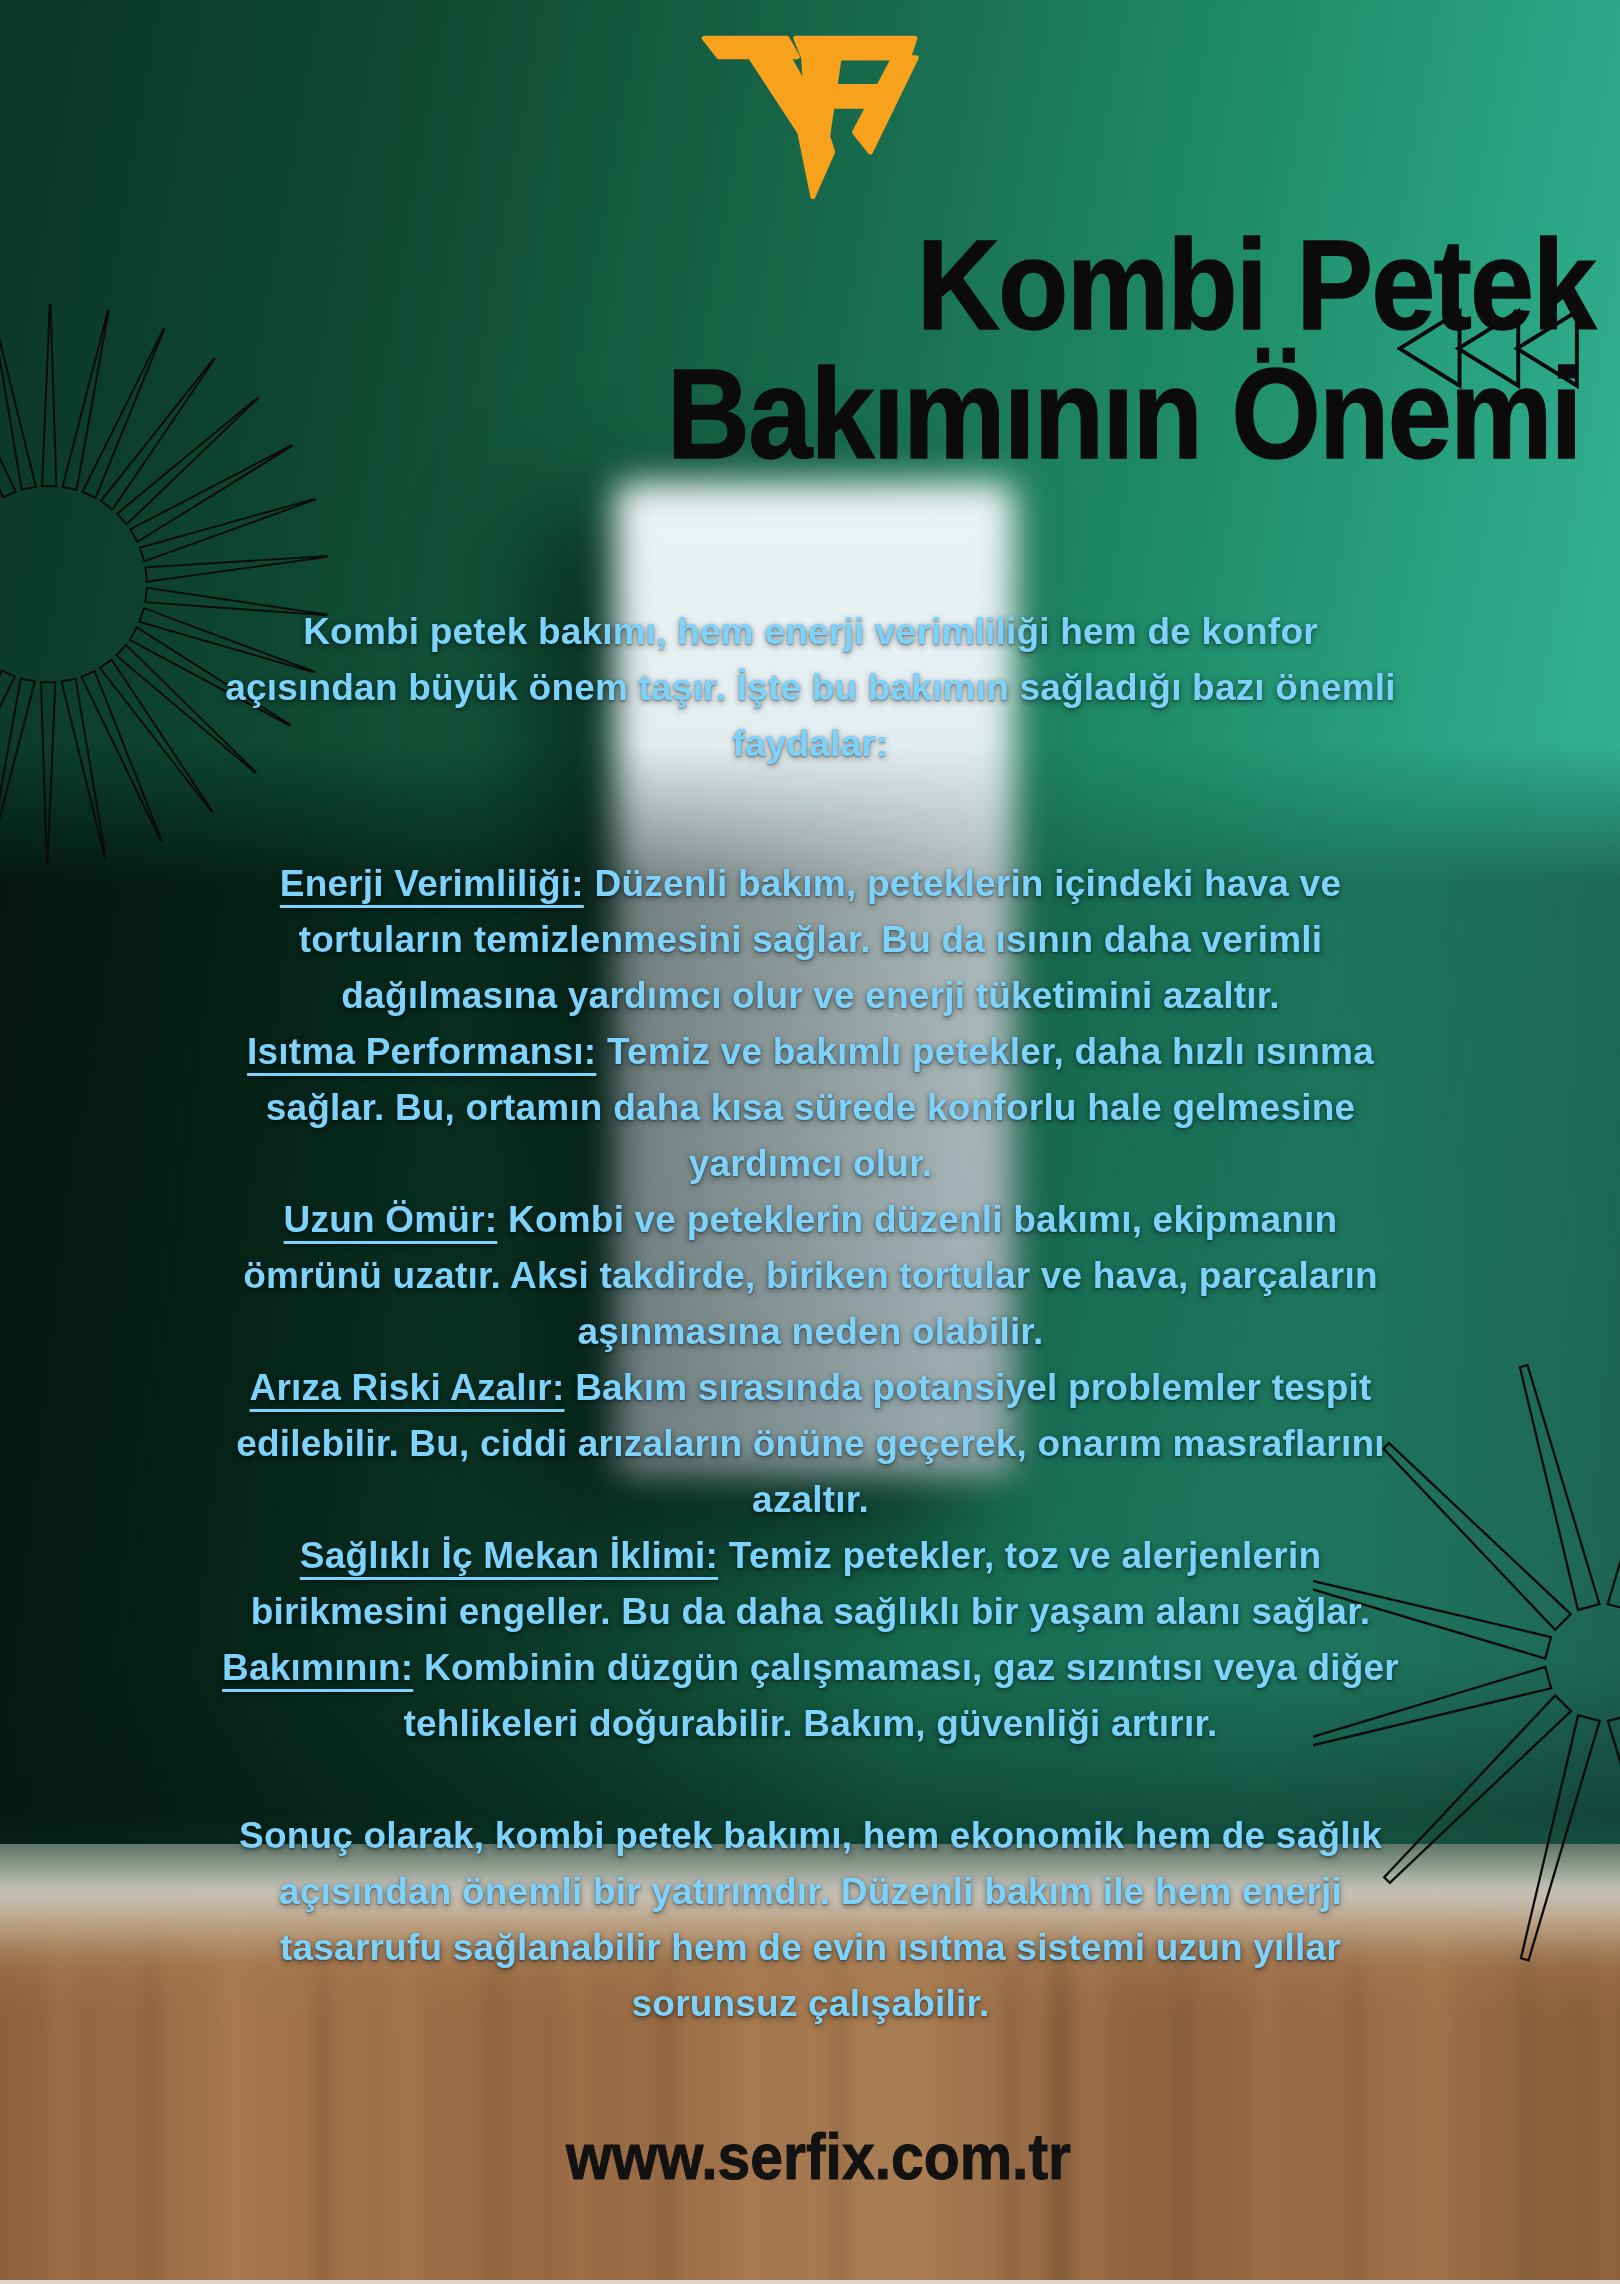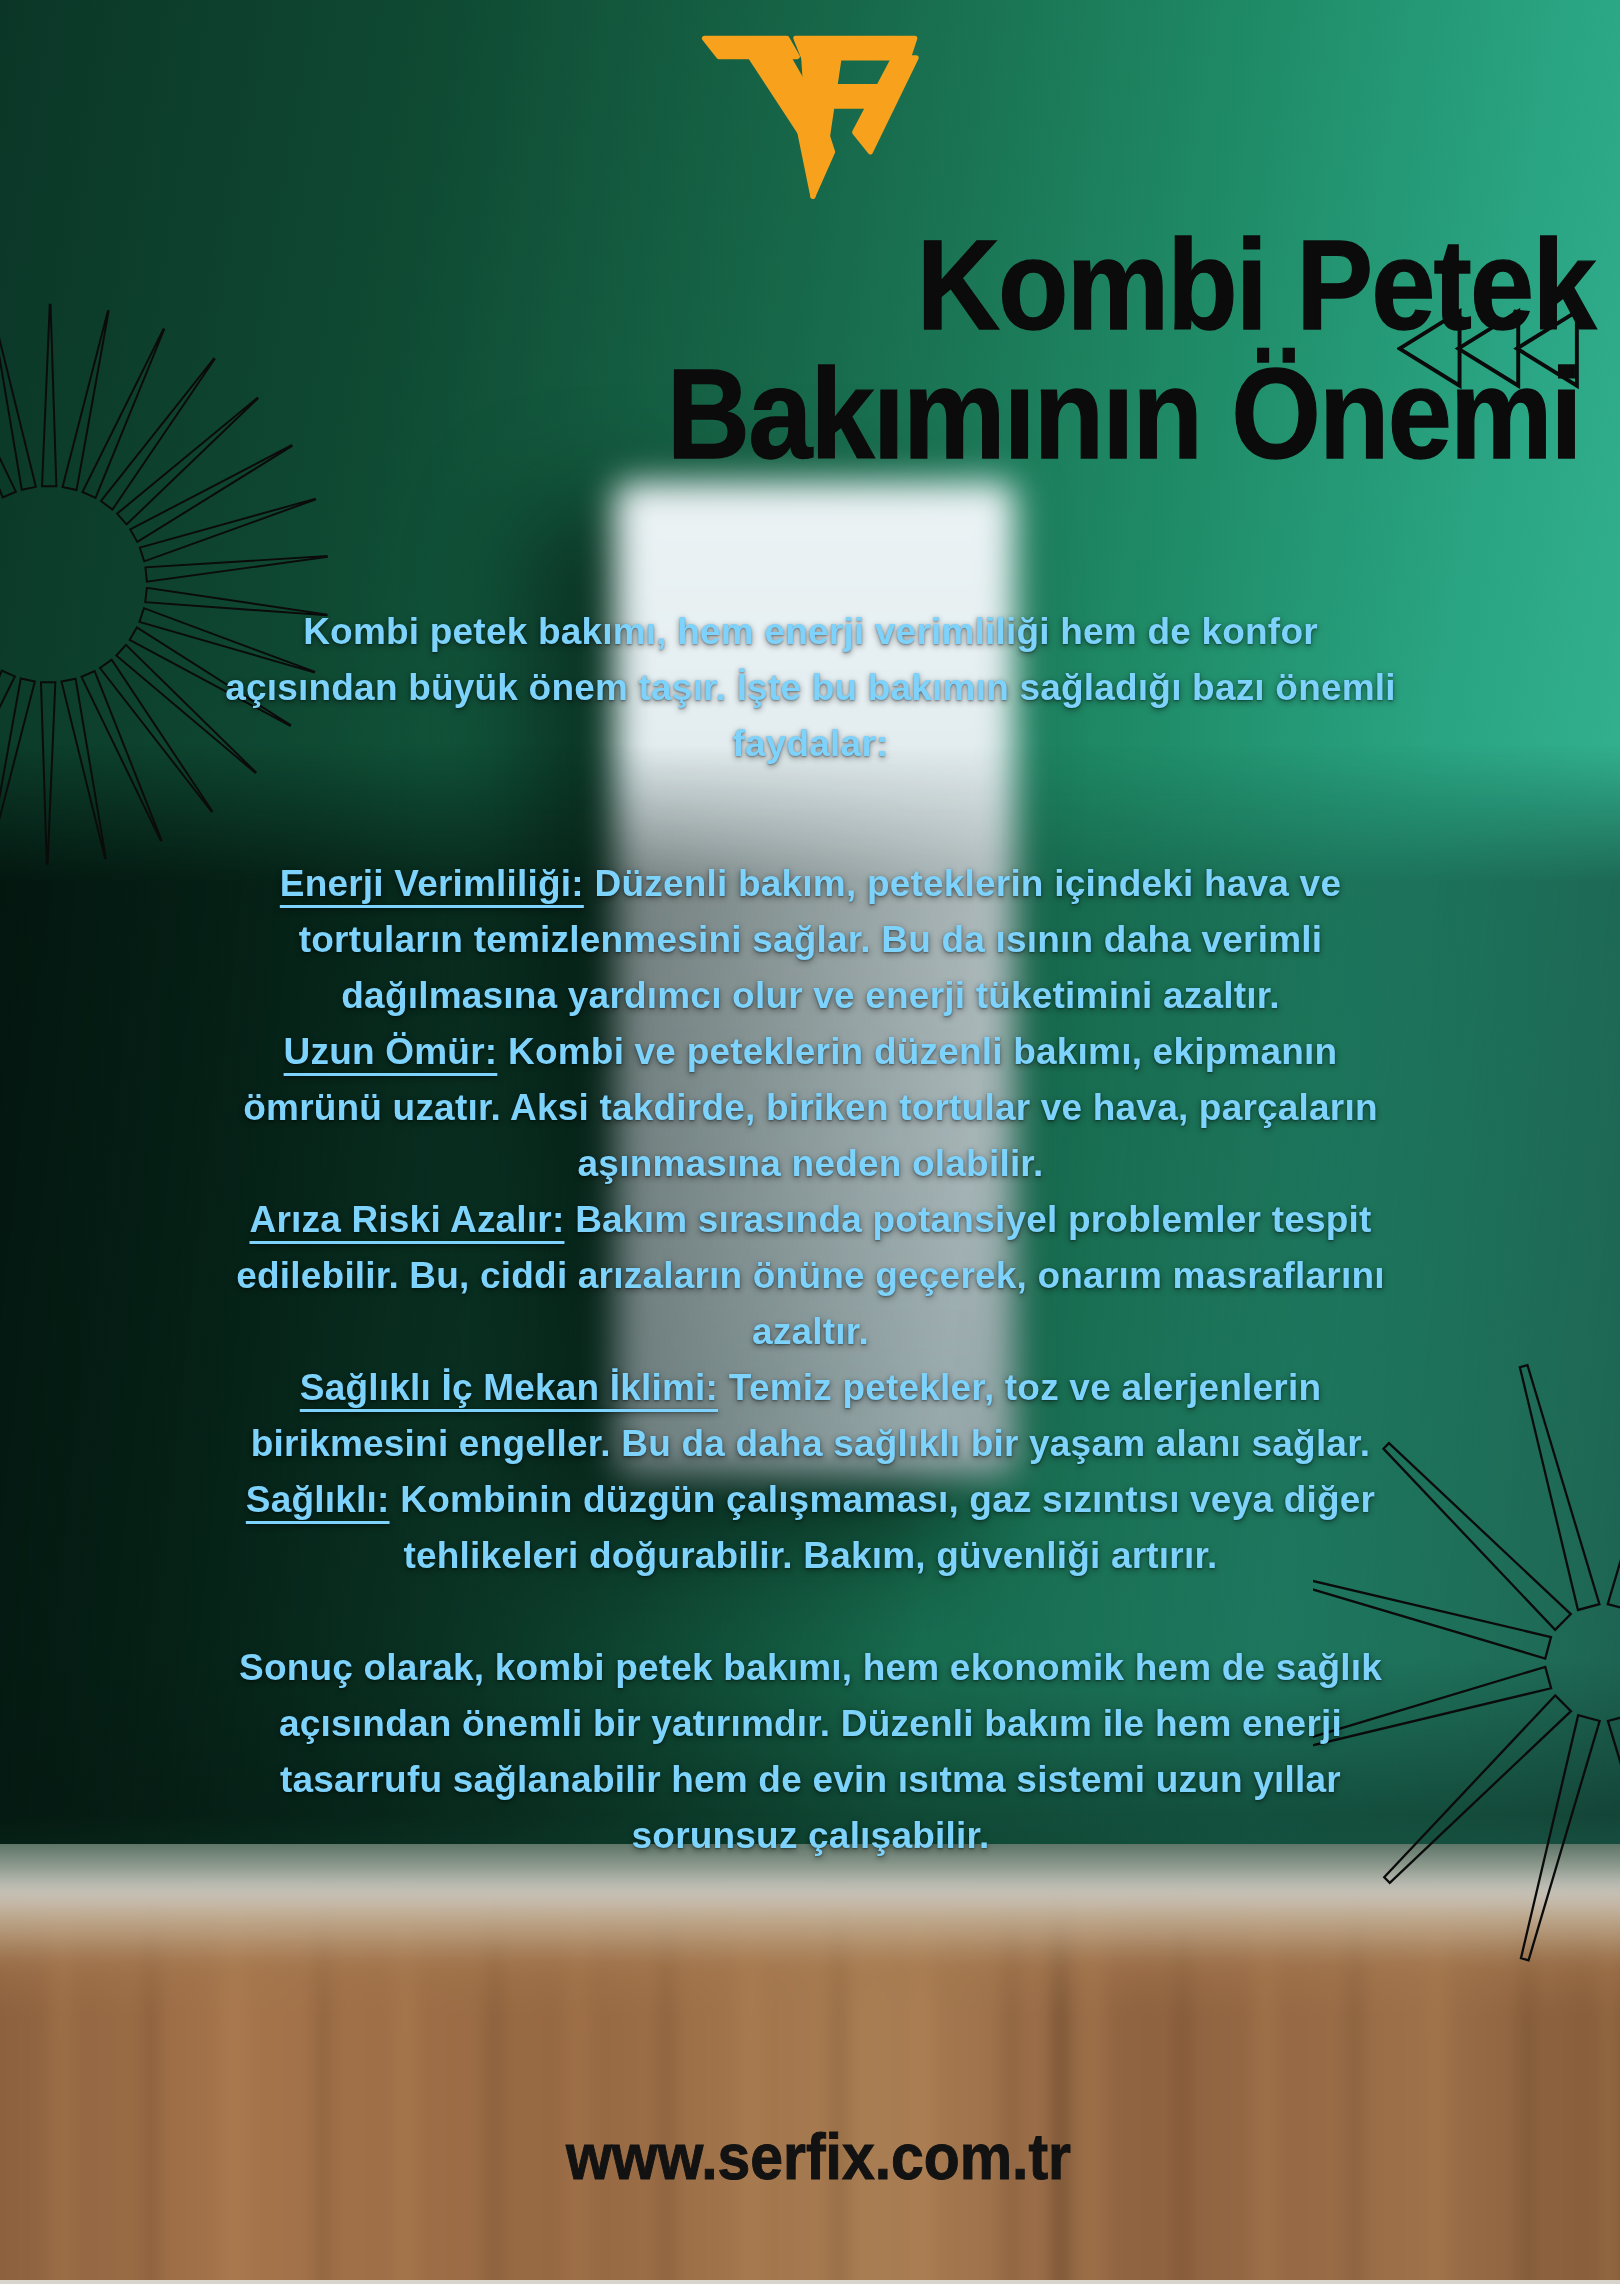--- a/index.html
+++ b/index.html
@@ -150,6 +150,9 @@
       <div><span class="bh">Enerji Verimliliği:</span><span class="bt">Düzenli bakım, peteklerin içindeki hava ve
 tortuların temizlenmesini sağlar. Bu da ısının daha verimli
 dağılmasına yardımcı olur ve enerji tüketimini azaltır.</span></div>
+      <div><span class="bh">Isıtma Performansı:</span><span class="bt">Temiz ve bakımlı petekler, daha hızlı ısınma
+sağlar. Bu, ortamın daha kısa sürede konforlu hale gelmesine
+yardımcı olur.</span></div>
       <div><span class="bh">Uzun Ömür:</span><span class="bt">Kombi ve peteklerin düzenli bakımı, ekipmanın
 ömrünü uzatır. Aksi takdirde, biriken tortular ve hava, parçaların
 aşınmasına neden olabilir.</span></div>

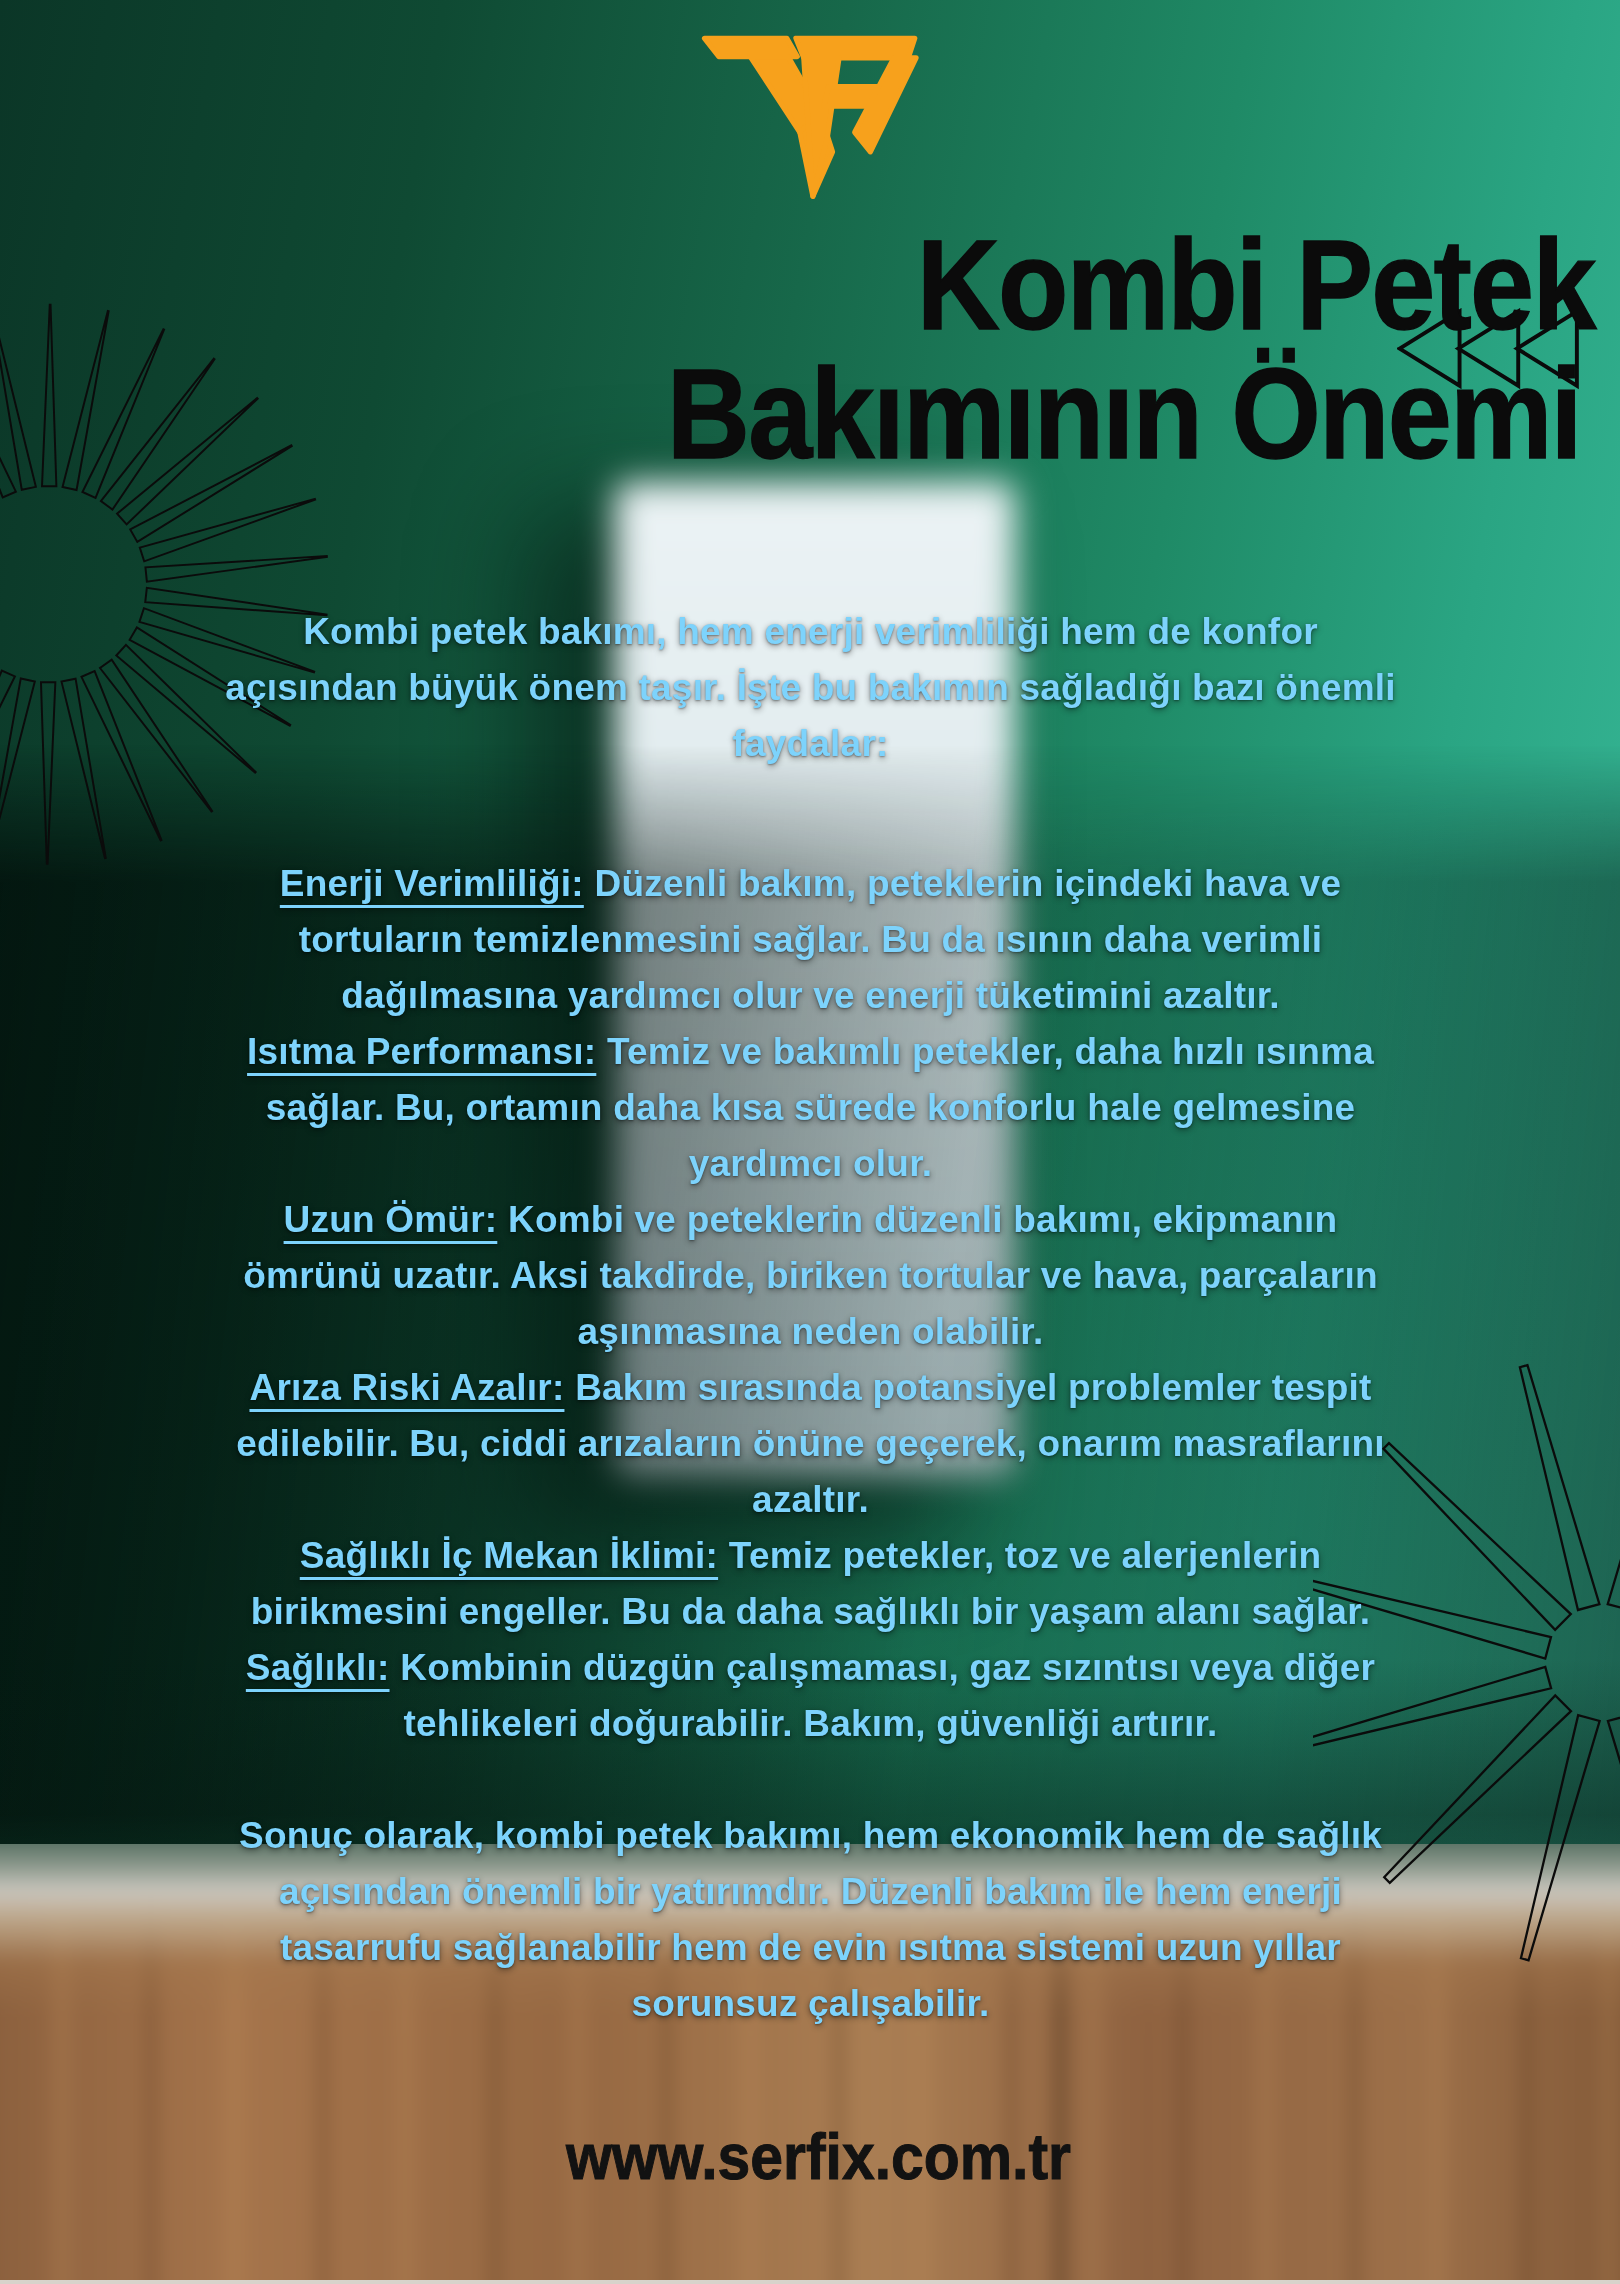--- a/index.html
+++ b/index.html
@@ -161,7 +161,7 @@
 azaltır.</span></div>
       <div><span class="bh">Sağlıklı İç Mekan İklimi:</span><span class="bt">Temiz petekler, toz ve alerjenlerin
 birikmesini engeller. Bu da daha sağlıklı bir yaşam alanı sağlar.</span></div>
-      <div><span class="bh">Sağlıklı:</span><span class="bt">Kombinin düzgün çalışmaması, gaz sızıntısı veya diğer
+      <div><span class="bh">Bakımının:</span><span class="bt">Kombinin düzgün çalışmaması, gaz sızıntısı veya diğer
 tehlikeleri doğurabilir. Bakım, güvenliği artırır.</span></div>
     </div>
   <div class="preline" id="conclusion">Sonuç olarak, kombi petek bakımı, hem ekonomik hem de sağlık

